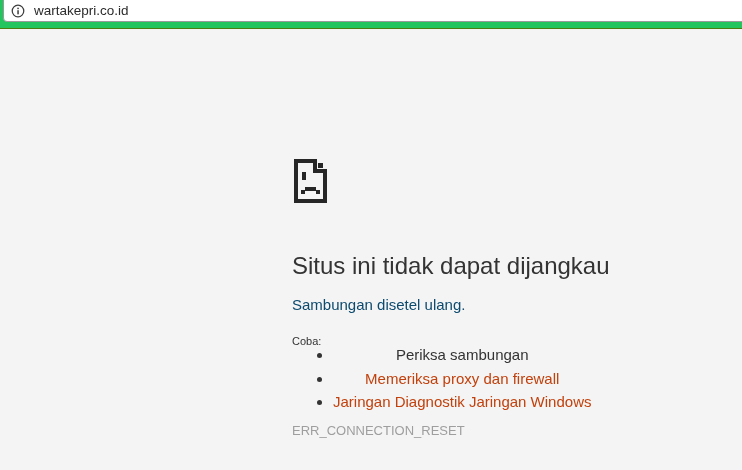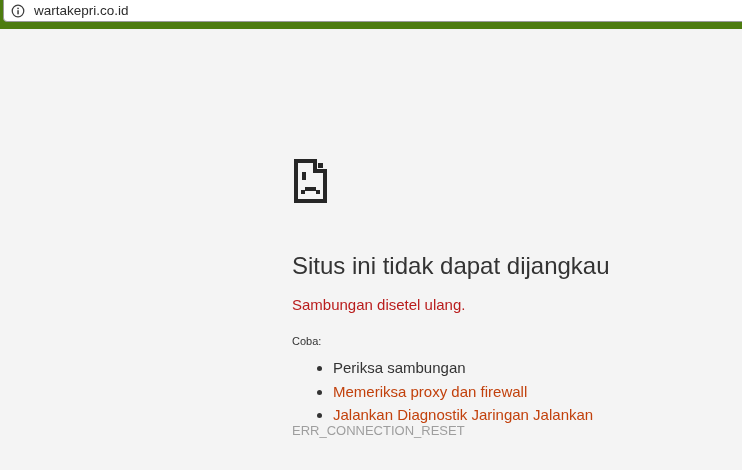--- a/index.html
+++ b/index.html
@@ -16,7 +16,7 @@
   .toolbar {
     position: absolute; left: 0; top: 0; right: 0;
     height: 28px;
-    background: #4d7c0f;
+    background: #22c55e;
     border-bottom: 1px solid #4d7c0f;
     overflow: hidden;
   }

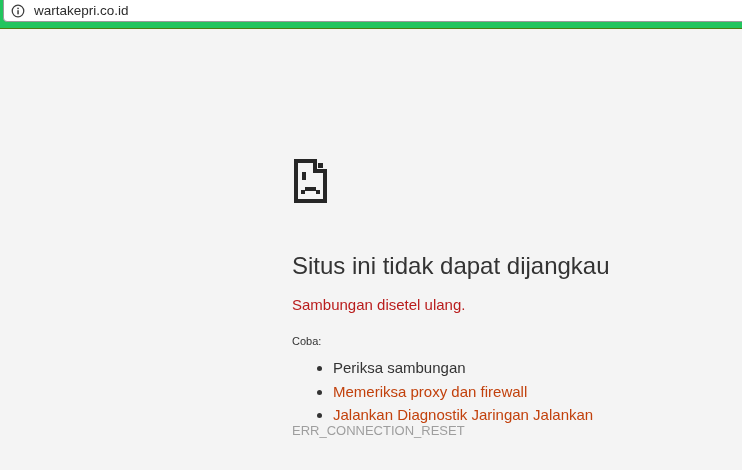--- a/index.html
+++ b/index.html
@@ -45,6 +45,7 @@
   .page {
     position: absolute; left: 0; right: 0; top: 29px; bottom: 0;
     background: #f4f4f4;
+    text-align: center;
   }
   .content { position: absolute; left: 292px; top: 0; width: 420px; }
   .content > * { position: absolute; margin: 0; white-space: nowrap; }

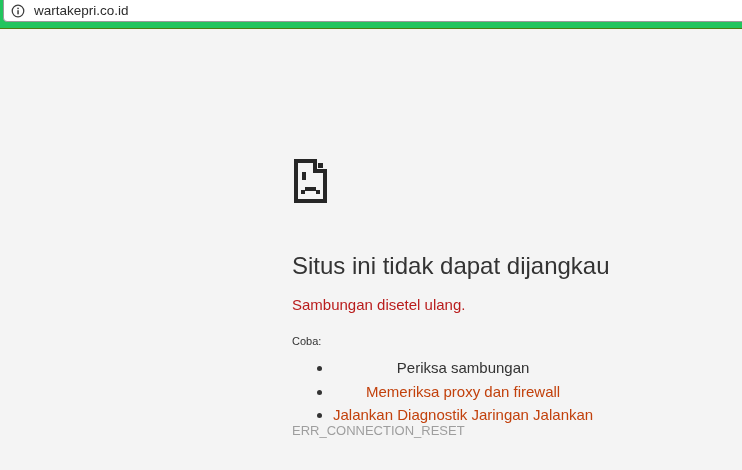--- a/index.html
+++ b/index.html
@@ -60,7 +60,7 @@
   }
   .error-message {
     top: 267px; left: 0;
-    font-size: 15px; color: #b91c1c; line-height: 1.2;
+    font-size: 15px; color: #0c4a6e; line-height: 1.2;
   }
   .suggestions-label {
     top: 306px; left: 0;

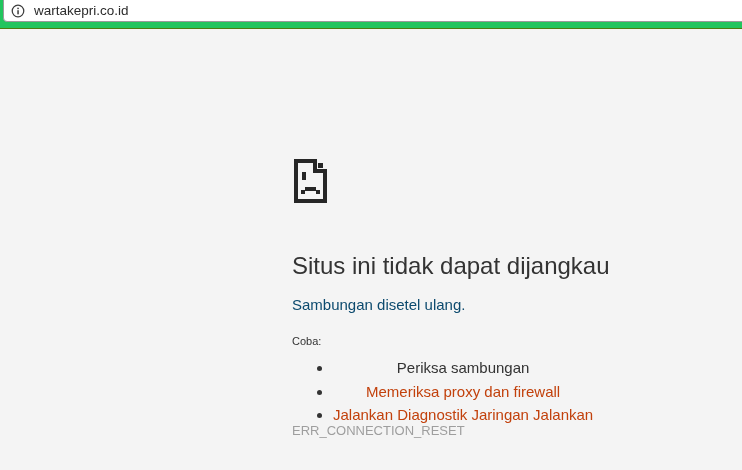--- a/index.html
+++ b/index.html
@@ -67,7 +67,7 @@
     font-size: 11px; color: #333333; line-height: 1.2;
   }
   .suggestions-list {
-    top: 327px; left: 0;
+    top: 314px; left: 0;
     padding: 0 0 0 41px; margin: 0;
     list-style: disc outside;
     font-size: 15px; color: #333333;

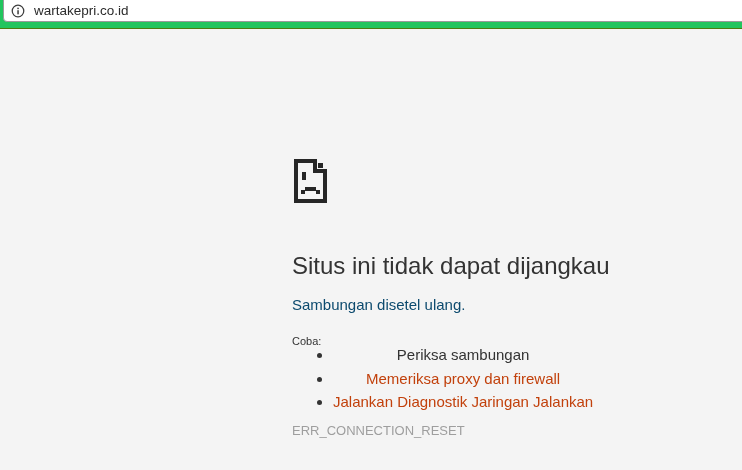--- a/index.html
+++ b/index.html
@@ -128,7 +128,7 @@
           <a href="#">Memeriksa proxy dan firewall</a>
         </li>
         <li>
-          <a href="#">Jalankan Diagnostik Jaringan Jalankan</a>
+          <a href="#">Jaringan Diagnostik Jaringan Windows</a>
         </li>
       </ul>
 

